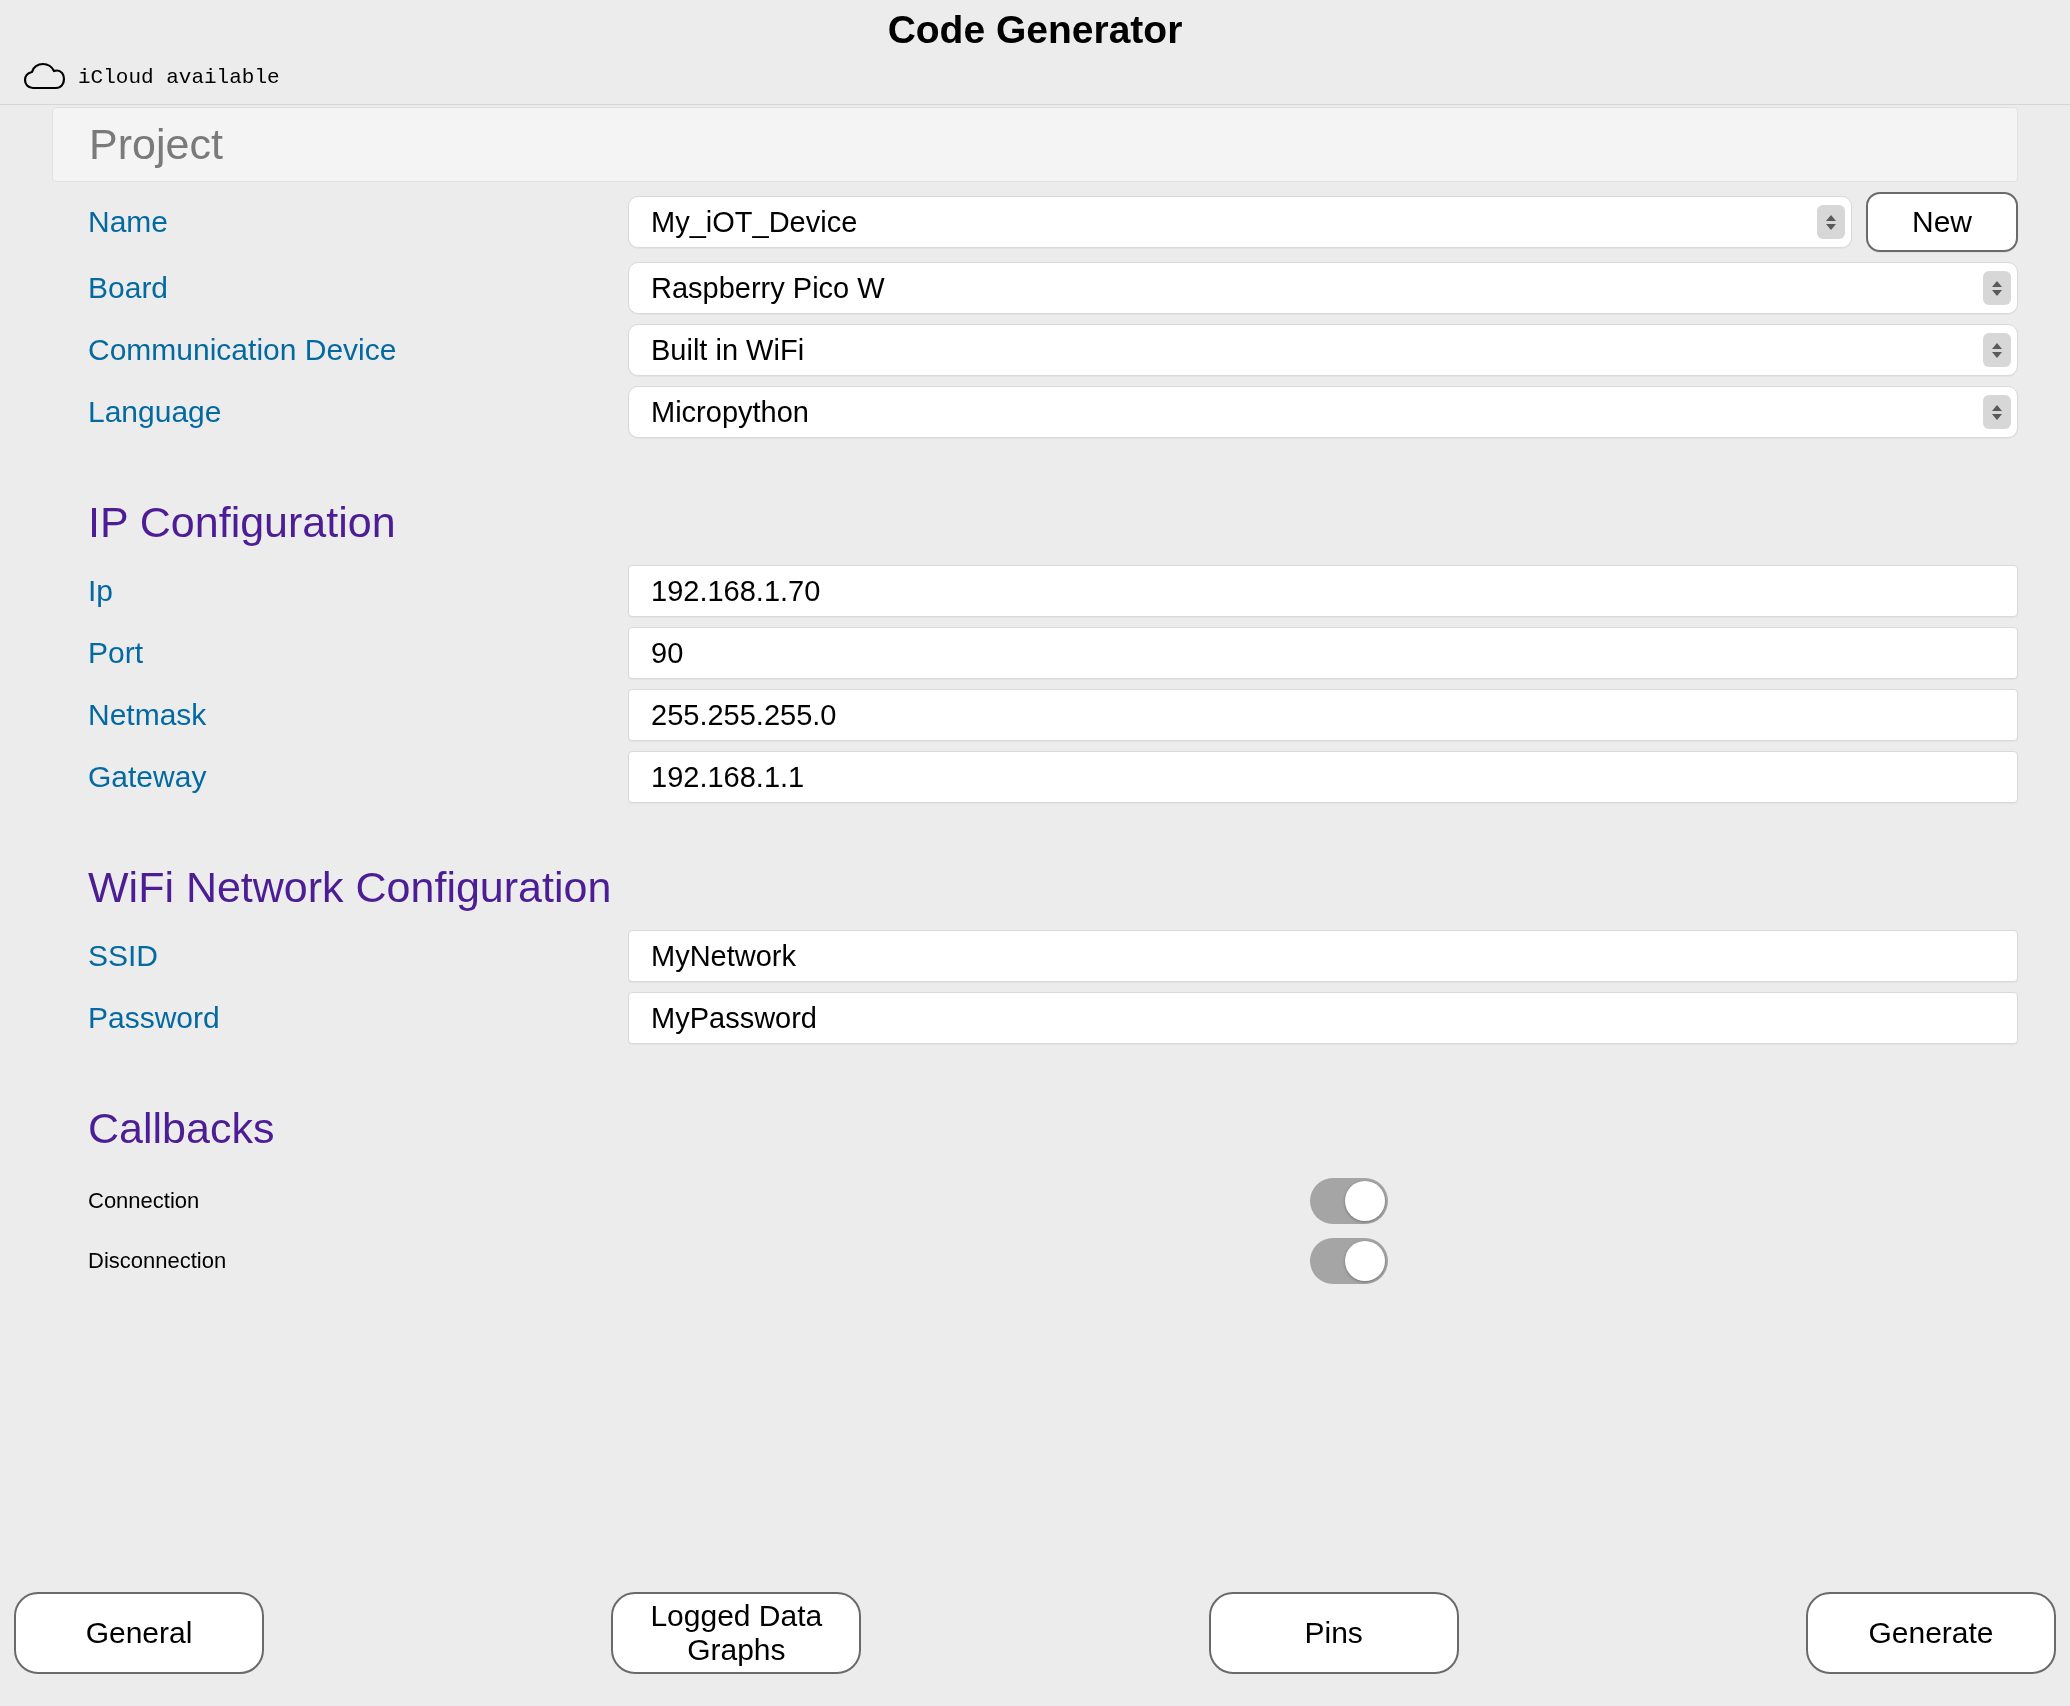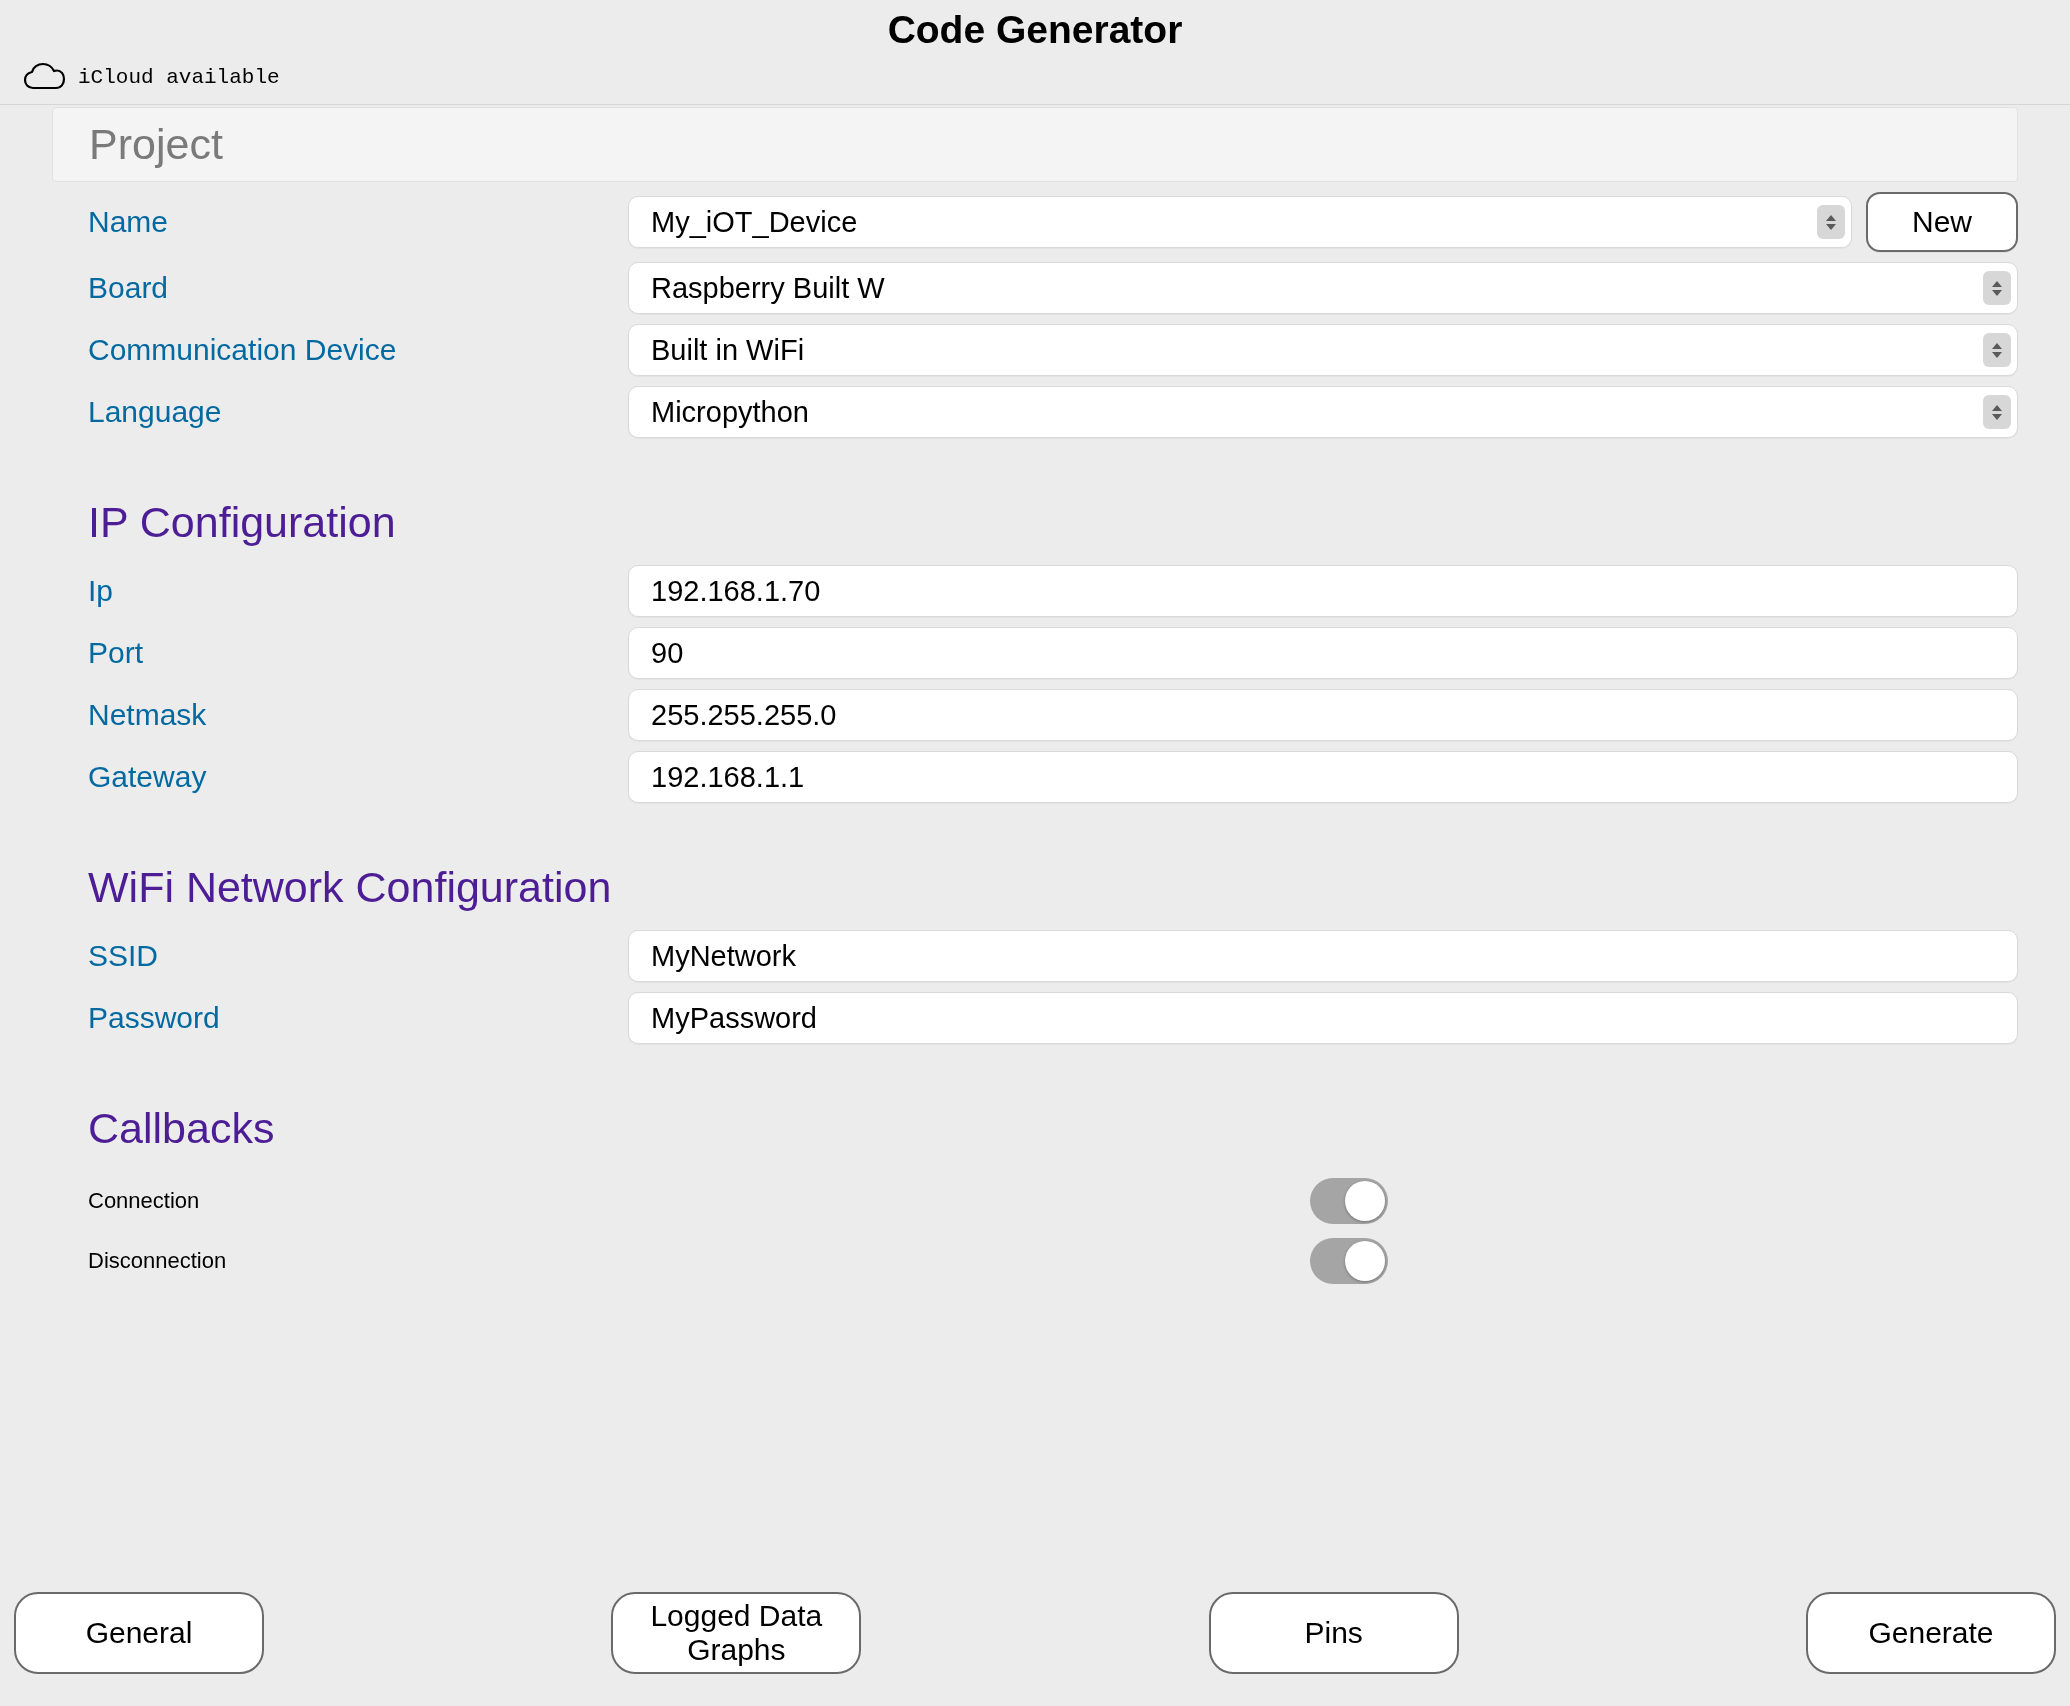--- a/index.html
+++ b/index.html
@@ -252,7 +252,7 @@
     <div class="form-label">Board</div>
     <div class="control-area">
       <div class="select-wrap">
-        <span class="select-value">Raspberry Built W</span>
+        <span class="select-value">Raspberry Pico W</span>
         <div class="select-stepper">
           <div class="stepper-arrow up"></div>
           <div class="stepper-arrow down"></div>

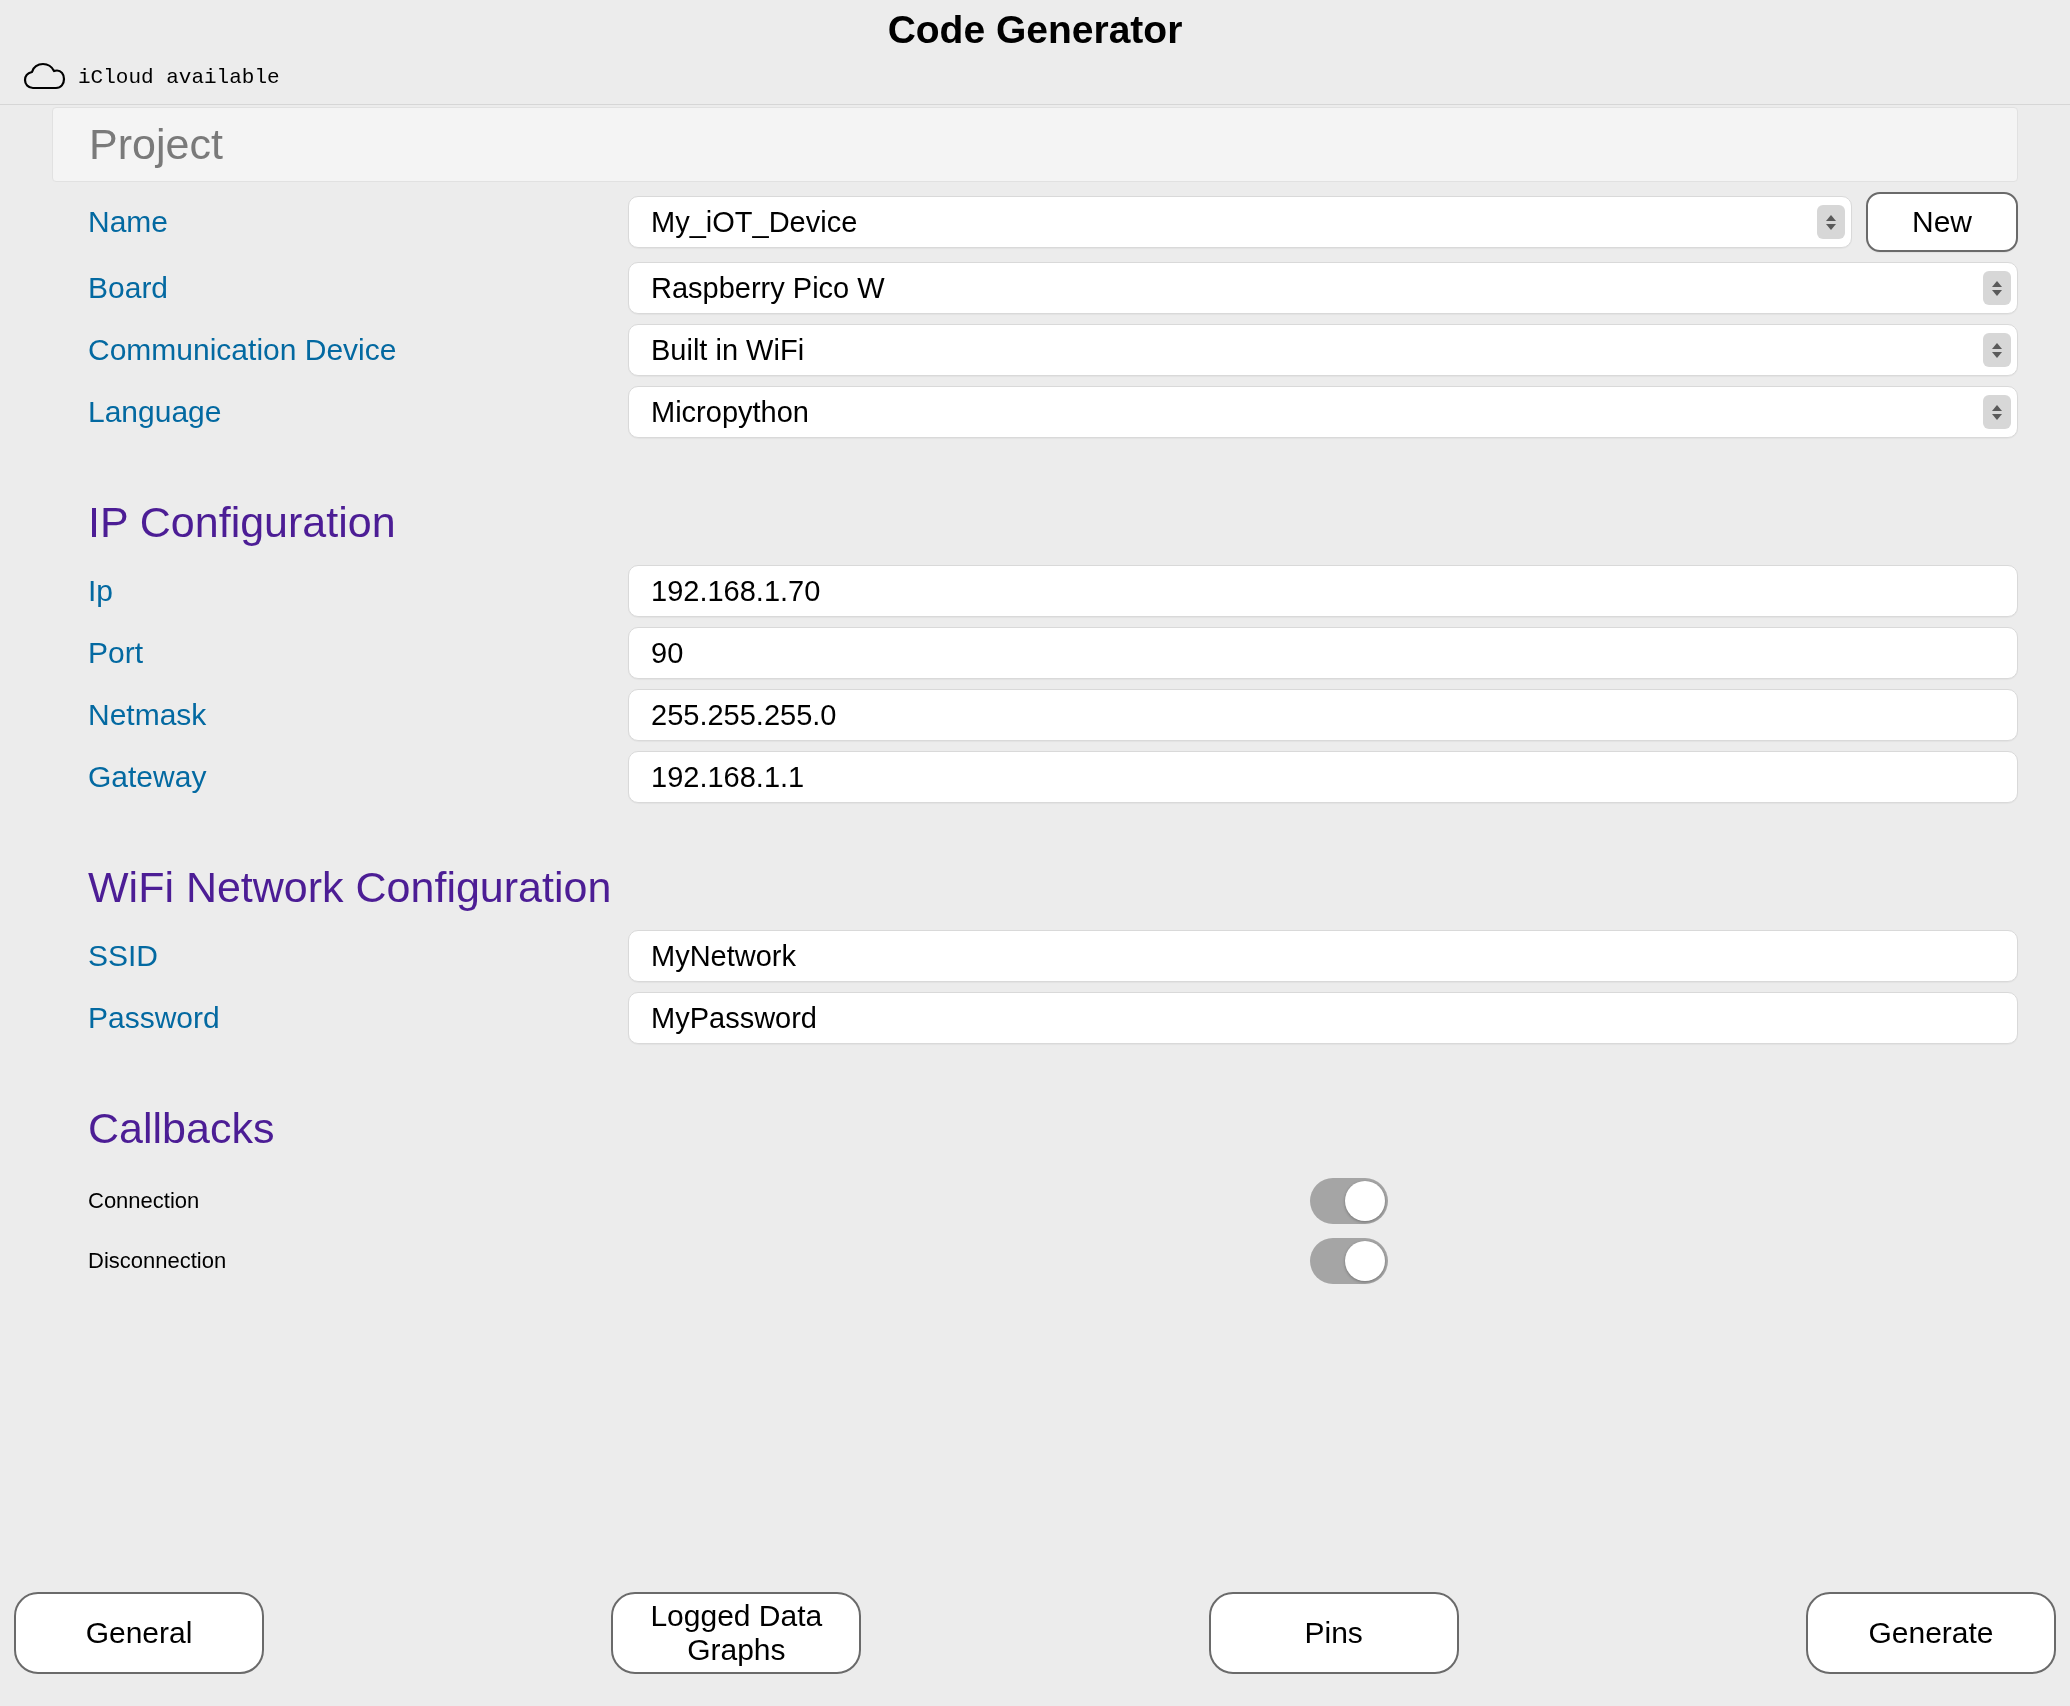--- a/index.html
+++ b/index.html
@@ -132,7 +132,7 @@
       flex: 1;
       background: #fff;
       border: 1px solid #d9d9d9;
-      border-radius: 10px;
+      border-radius: 4px;
       height: 52px;
       display: flex;
       align-items: center;

